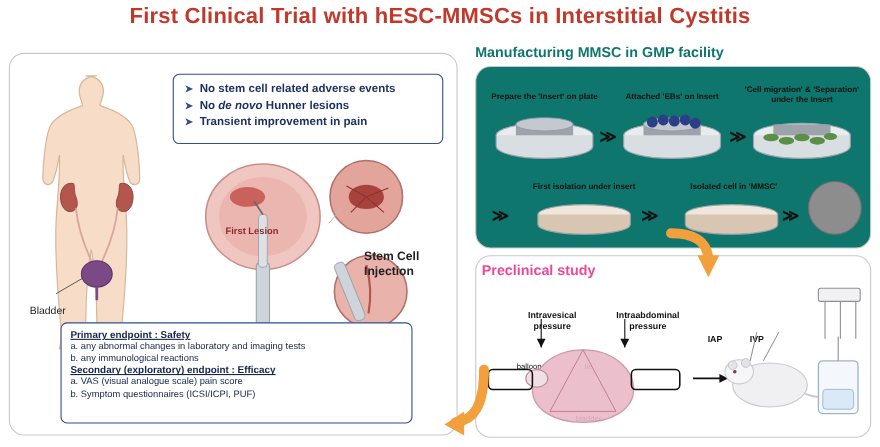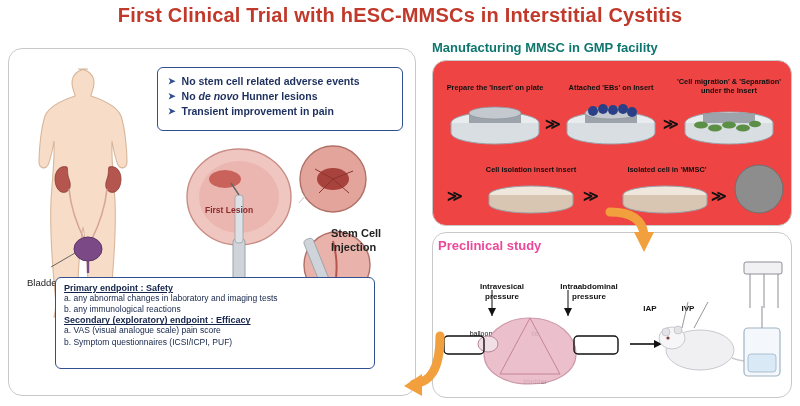--- a/index.html
+++ b/index.html
@@ -68,7 +68,7 @@
   }
   .right-top {
     position:absolute; left:432px; top:60px; width:360px; height:166px;
-    border:1.5px solid #c9c9c9; border-radius:14px; background:#ef4444;
+    border:1.5px solid #c9c9c9; border-radius:14px; background:#0f766e;
   }
   .cap { position:absolute; font-size:7.4px; font-weight:bold; color:#111; text-align:center; }
 

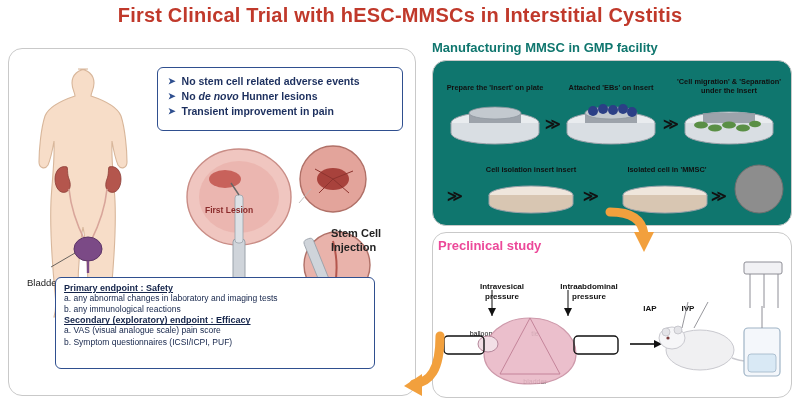--- a/index.html
+++ b/index.html
@@ -167,7 +167,7 @@
   <div class="cap" style="left:10px; top:22px; width:104px;">Prepare the 'Insert' on plate</div>
   <div class="cap" style="left:126px; top:22px; width:104px;">Attached 'EBs' on Insert</div>
   <div class="cap" style="left:240px; top:16px; width:112px;">'Cell migration' &amp; 'Separation' under the Insert</div>
-  <div class="cap" style="left:42px; top:104px; width:112px;">Cell isolation insert insert</div>
+  <div class="cap" style="left:42px; top:104px; width:112px;">First isolation under insert</div>
   <div class="cap" style="left:178px; top:104px; width:112px;">Isolated cell in 'MMSC'</div>
 
   <svg style="position:absolute; left:0; top:0; width:360px; height:166px;" viewBox="0 0 360 166">

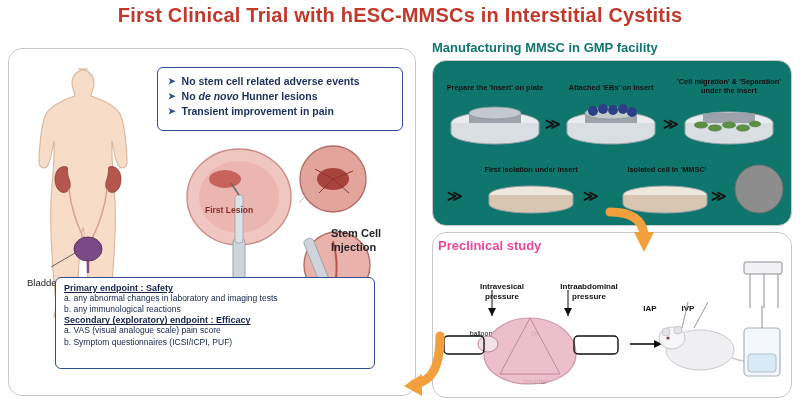--- a/index.html
+++ b/index.html
@@ -43,7 +43,7 @@
 
   
   .endpoints {
-    position:absolute; left:46px; top:228px; width:320px; height:92px;
+    position:absolute; left:46px; top:244px; width:320px; height:92px;
     border:1.2px solid #2f4f8f; border-radius:6px; background:#fff;
     padding:5px 8px;
   }

